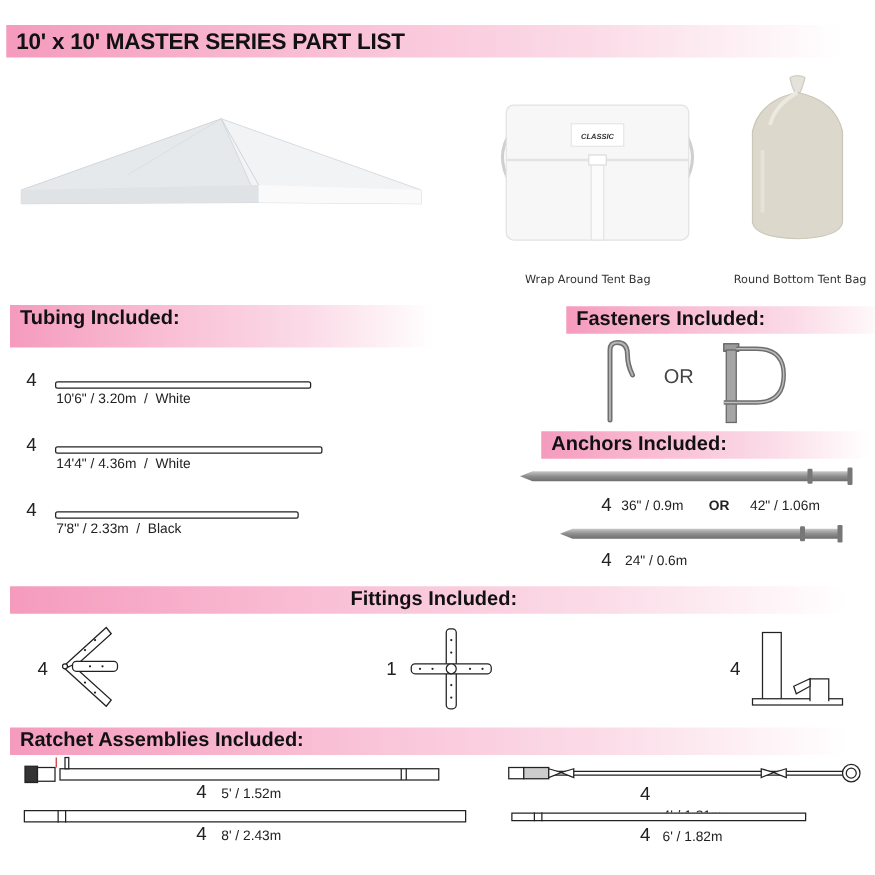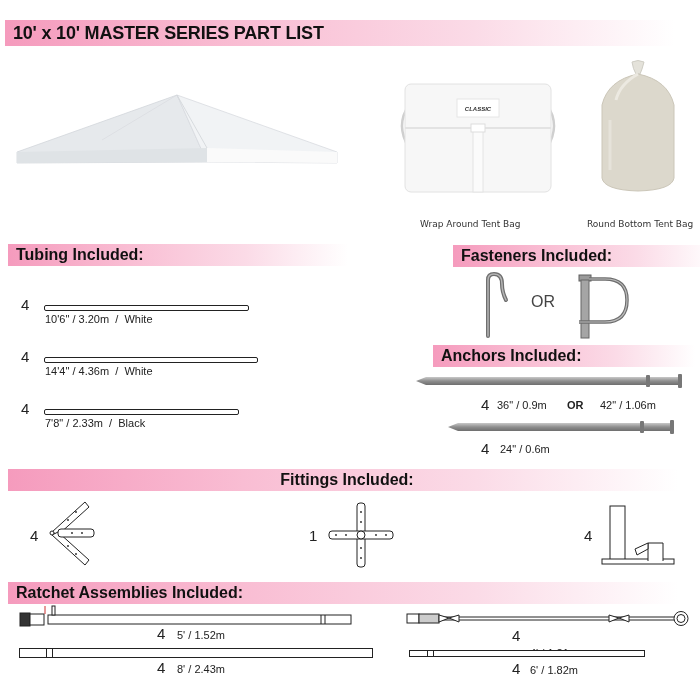--- a/index.html
+++ b/index.html
@@ -51,7 +51,7 @@
 </svg>
 <div class="abs sub-label" style="left:587px; top:219px;">Round Bottom Tent Bag</div>
 
-<div class="bar" style="left:8px; top:244px; width:340px; height:22px; line-height:22px; font-size:16px;">Tubing Included:</div>
+<div class="bar" style="left:8px; top:244px; width:340px; height:34px; line-height:22px; font-size:16px;">Tubing Included:</div>
 
 <div class="abs qty" style="left:21px; top:296px;">4</div>
 <div class="tube" style="left:44px; top:305px; width:203px;"></div>

